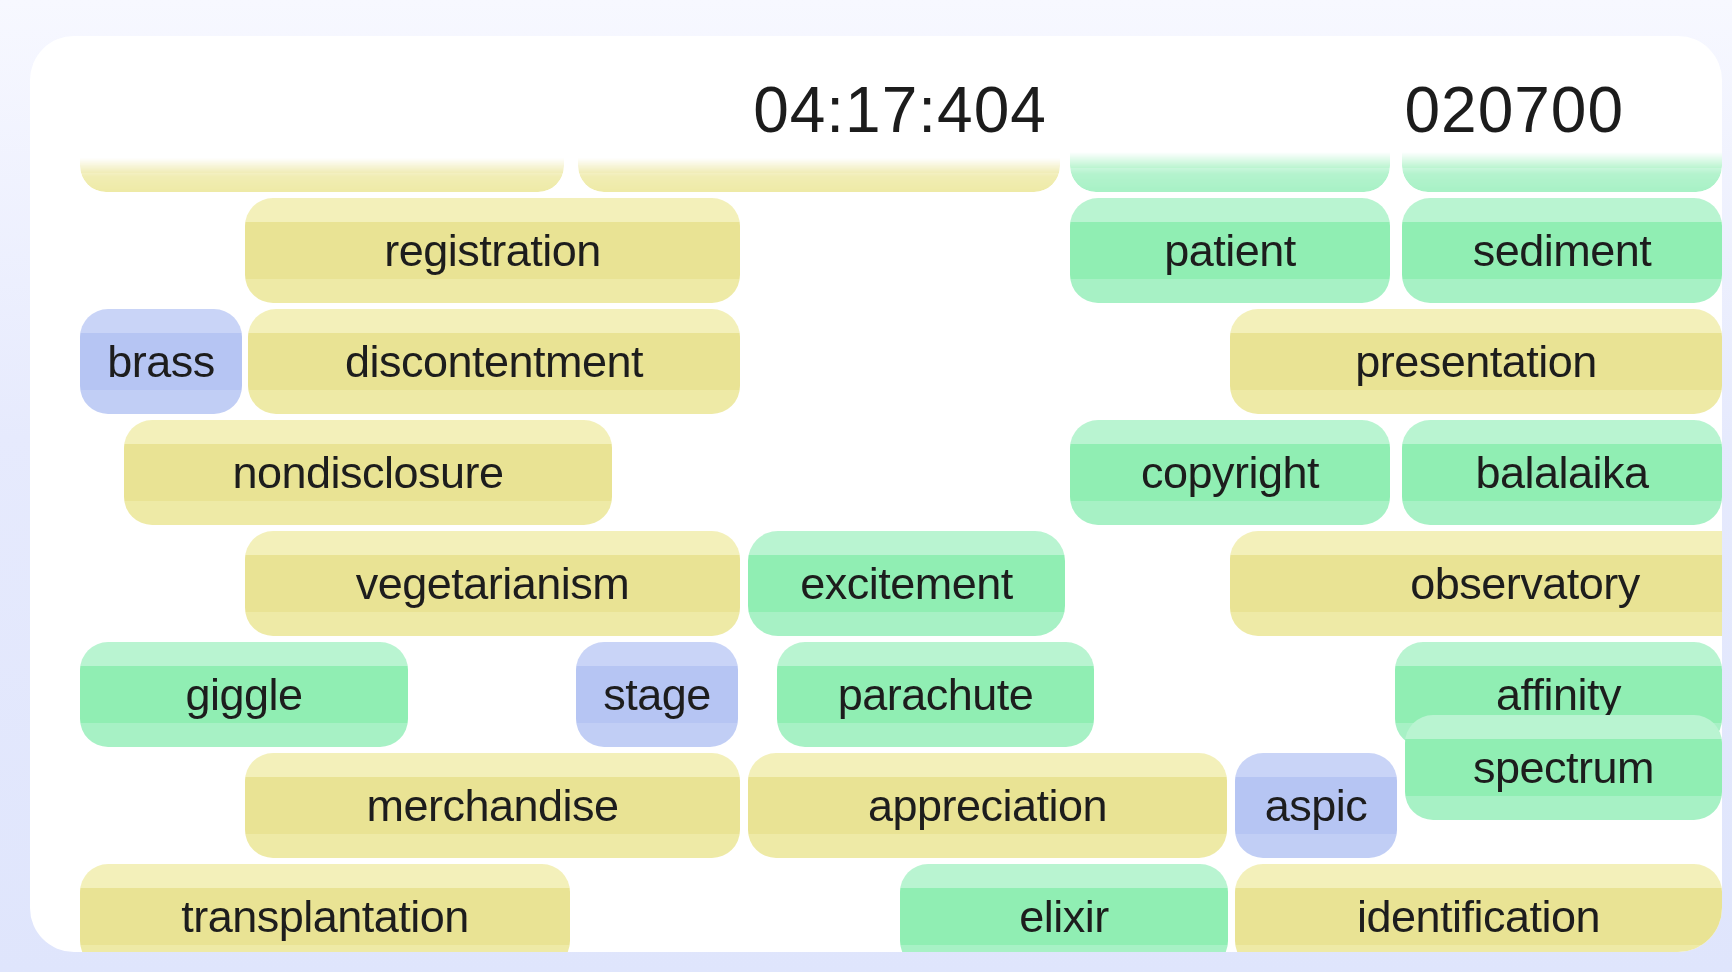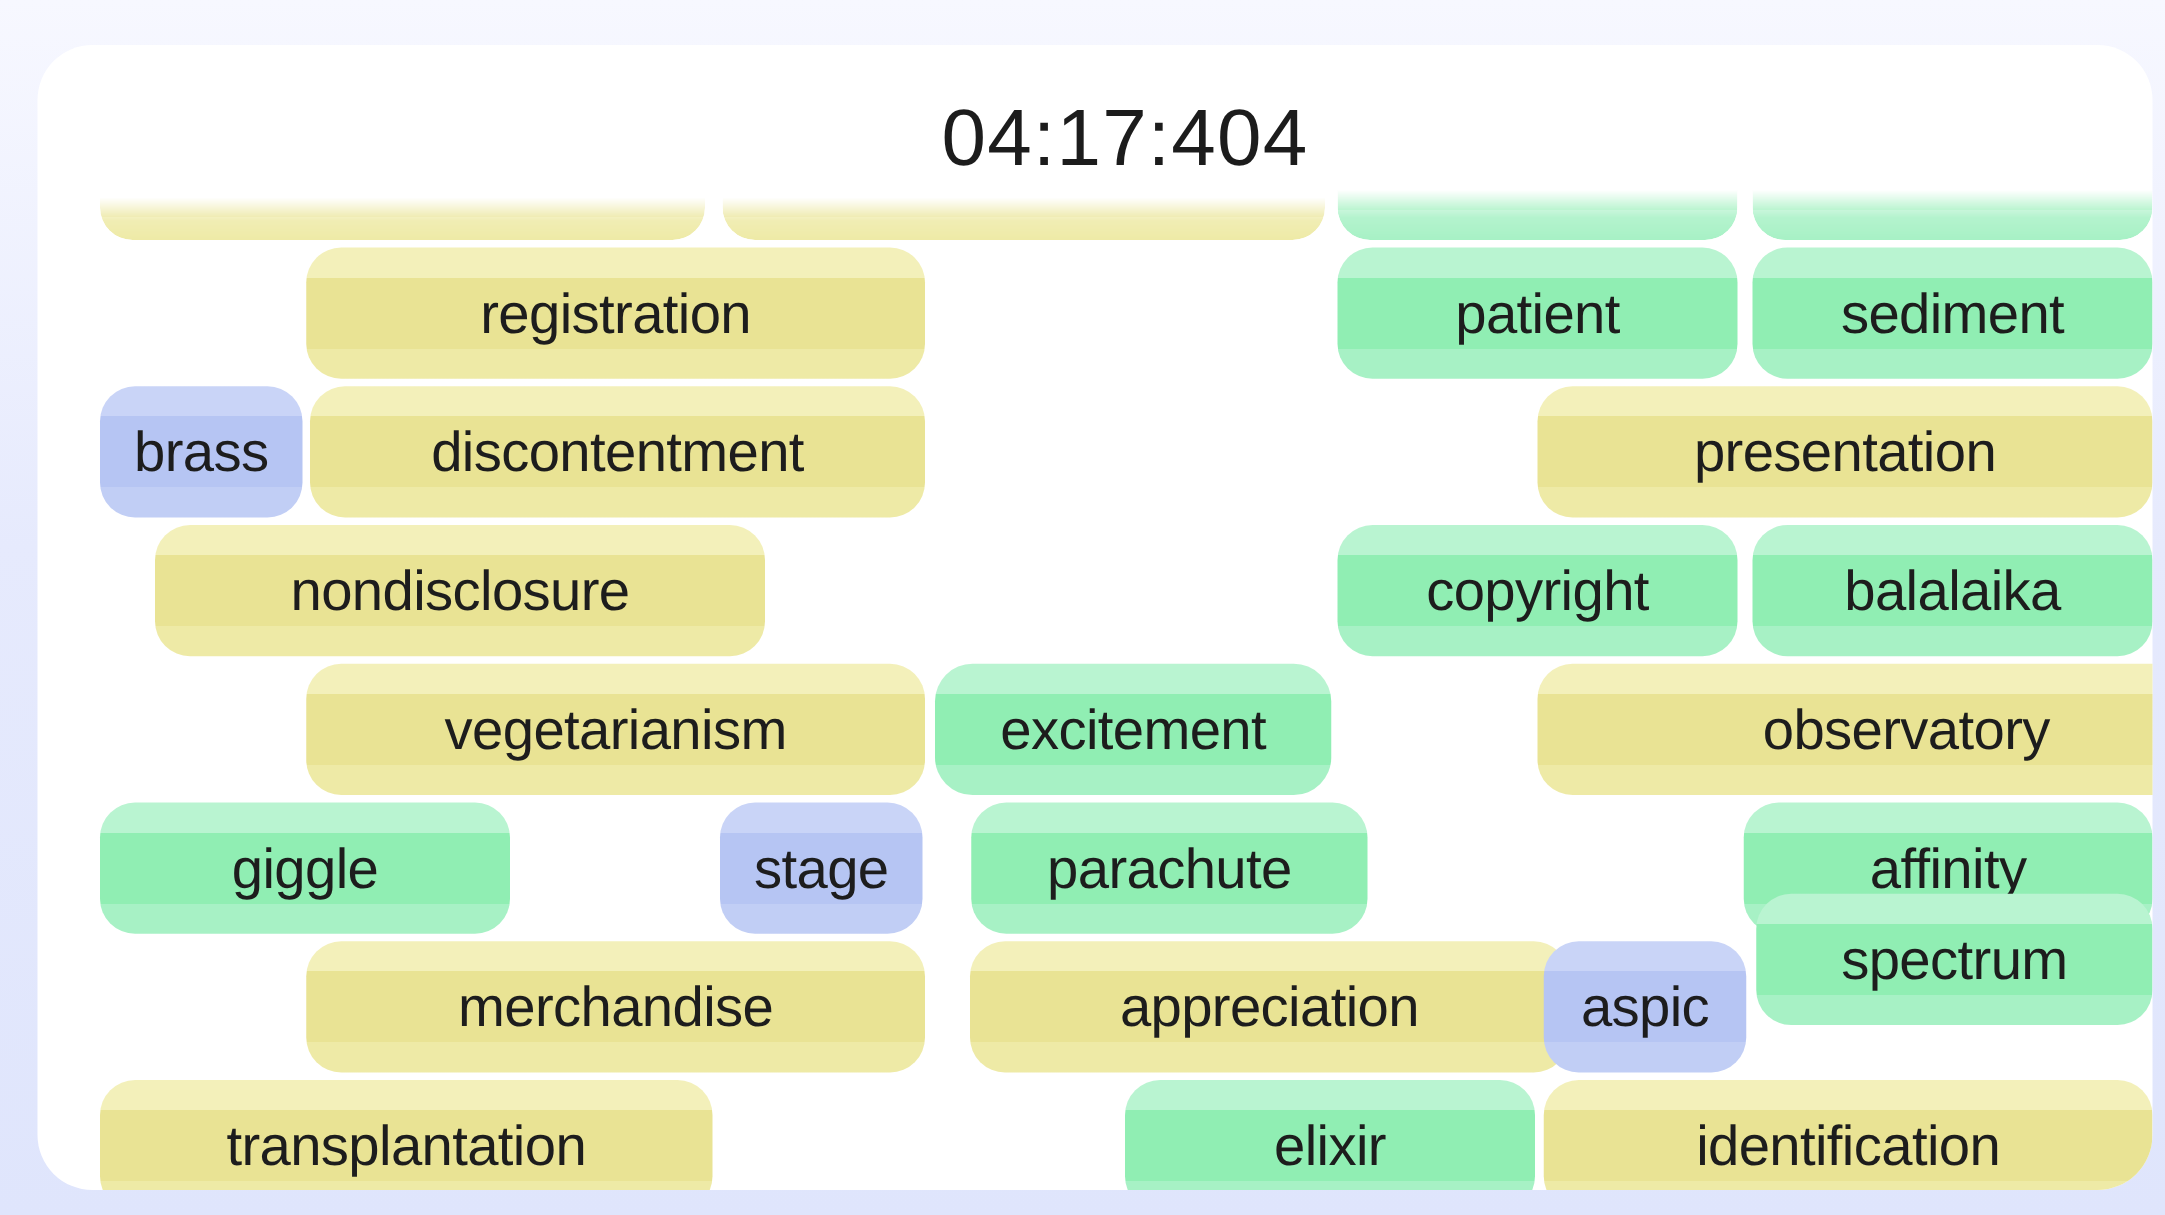--- a/index.html
+++ b/index.html
@@ -185,6 +185,7 @@
         </div>
       </div>
     <div class="hud-text timer">04:17:404</div>
+    <div class="hud-text score">020700</div>
   </div>
 </div>
 

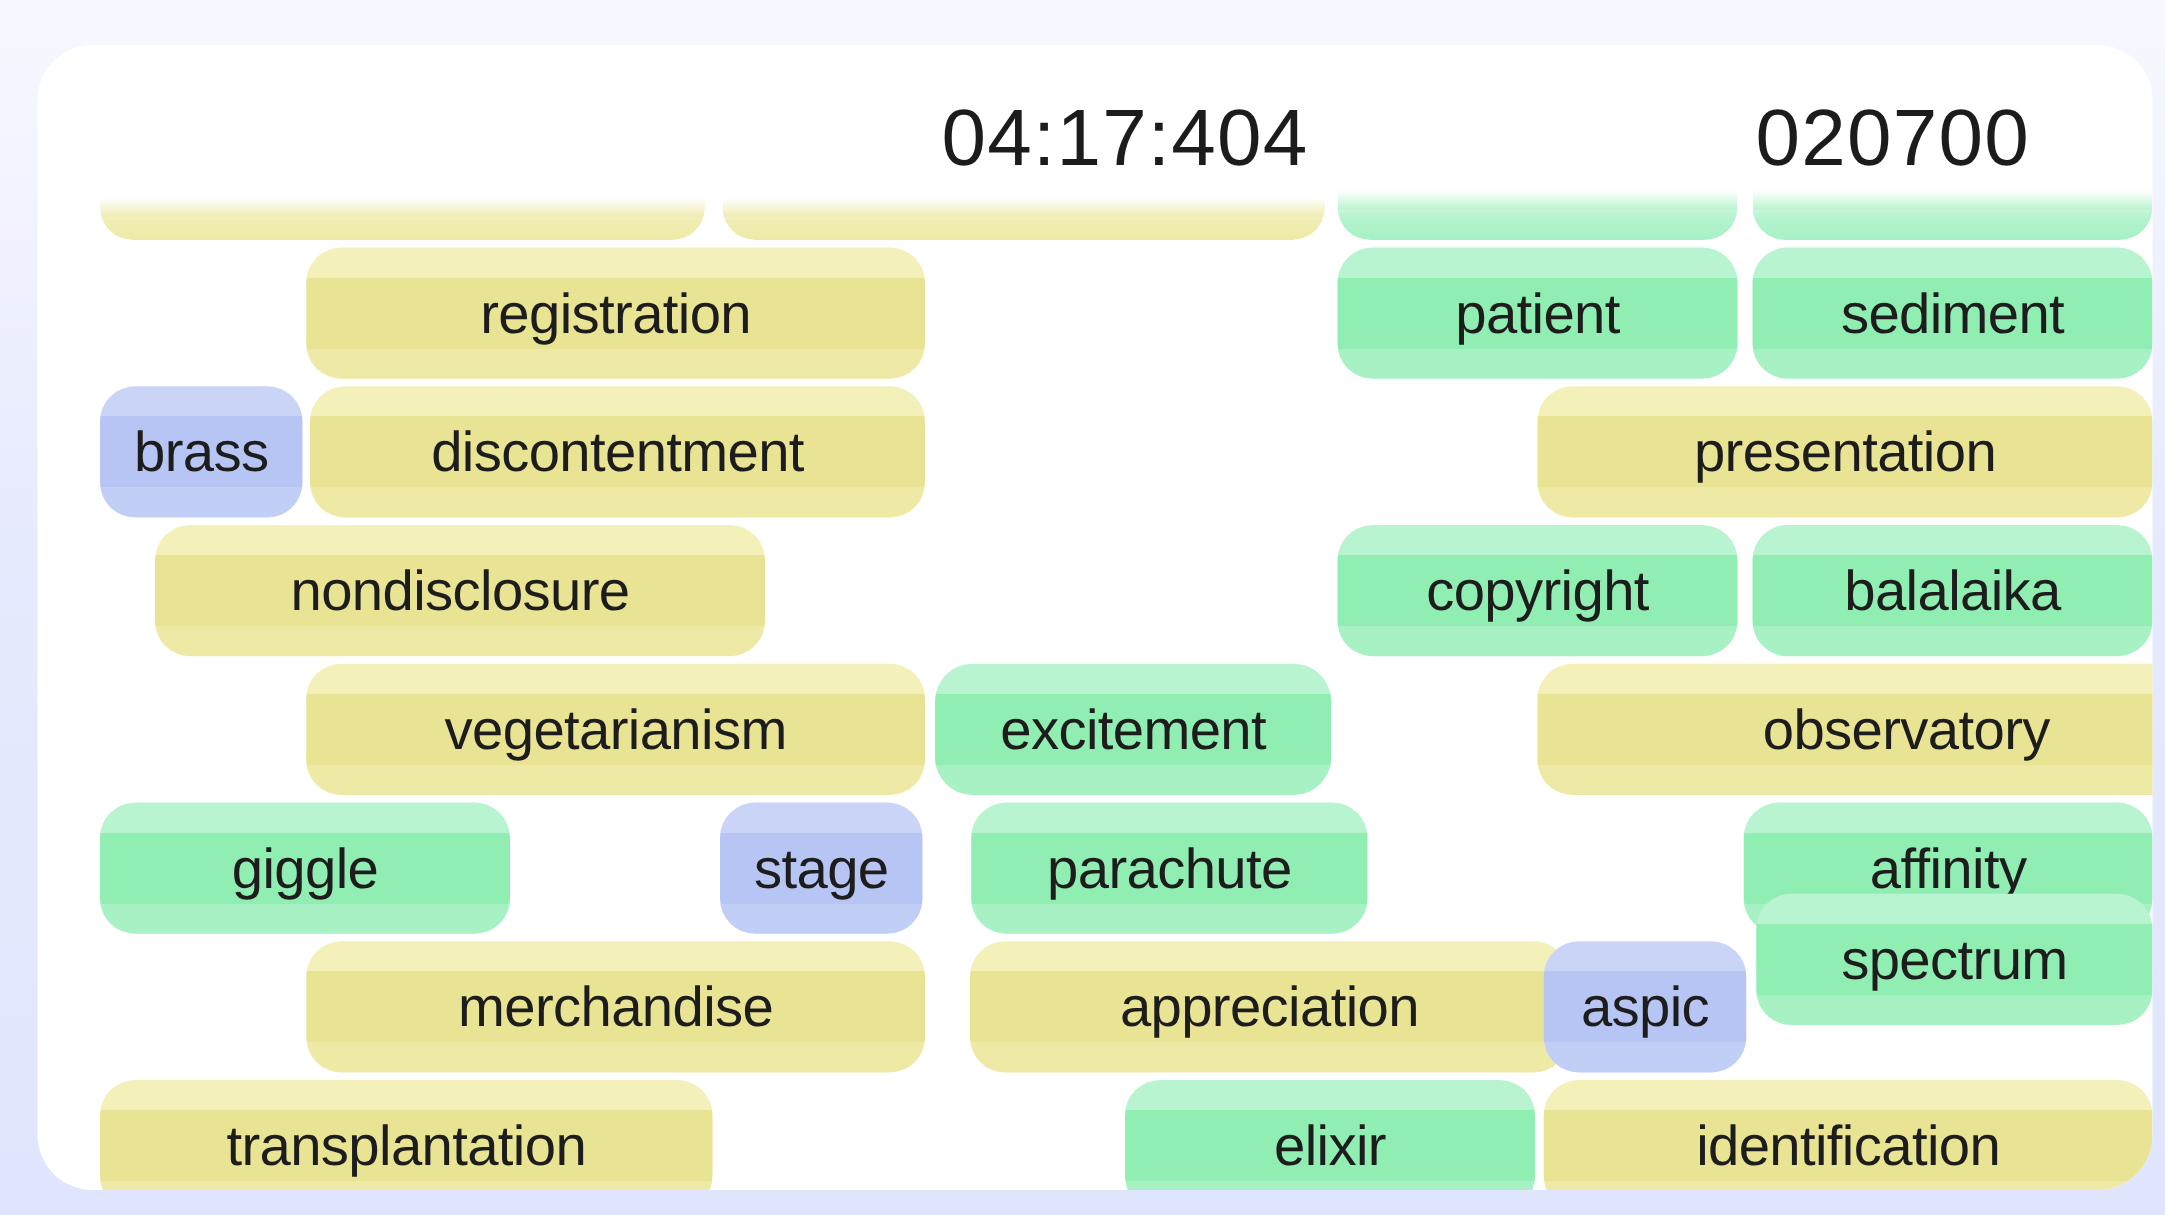--- a/index.html
+++ b/index.html
@@ -165,7 +165,7 @@
         <div class="pill yellow" style="left: 215px; top: 717px; width: 495px;">
           <span>merchandise</span>
         </div>
-        <div class="pill yellow" style="left: 718px; top: 717px; width: 479px; margin-left: 28px;">
+        <div class="pill yellow" style="left: 718px; top: 717px; width: 479px;">
           <span>appreciation</span>
         </div>
         <div class="pill blue" style="left: 1205px; top: 717px; width: 162px;">

